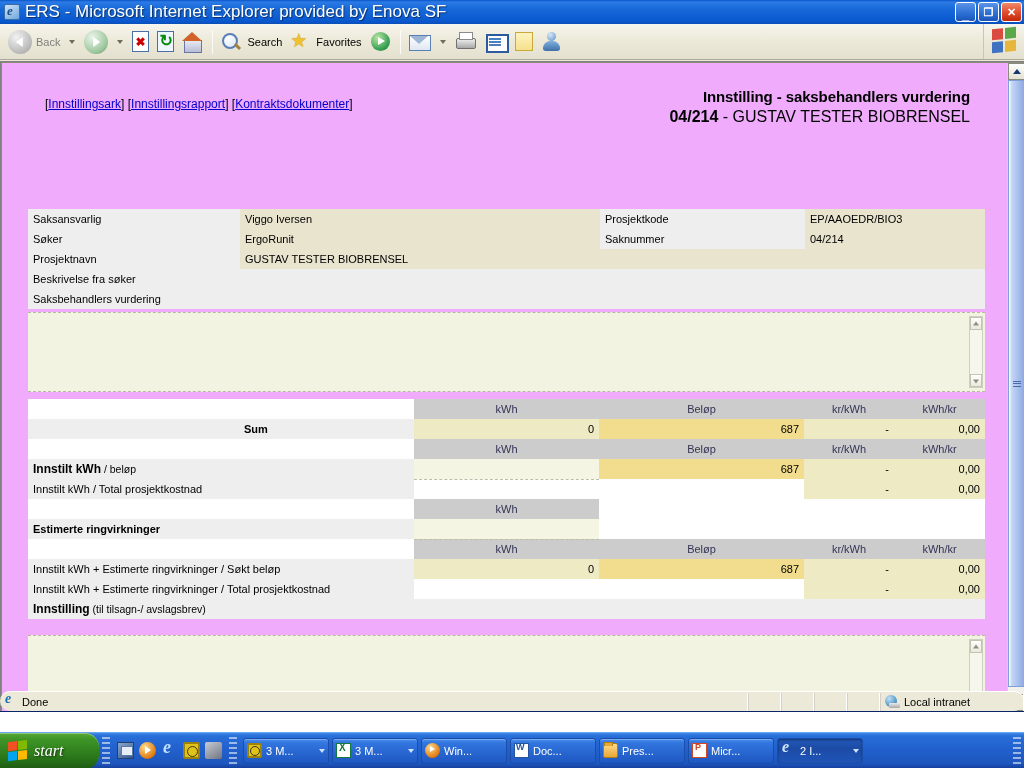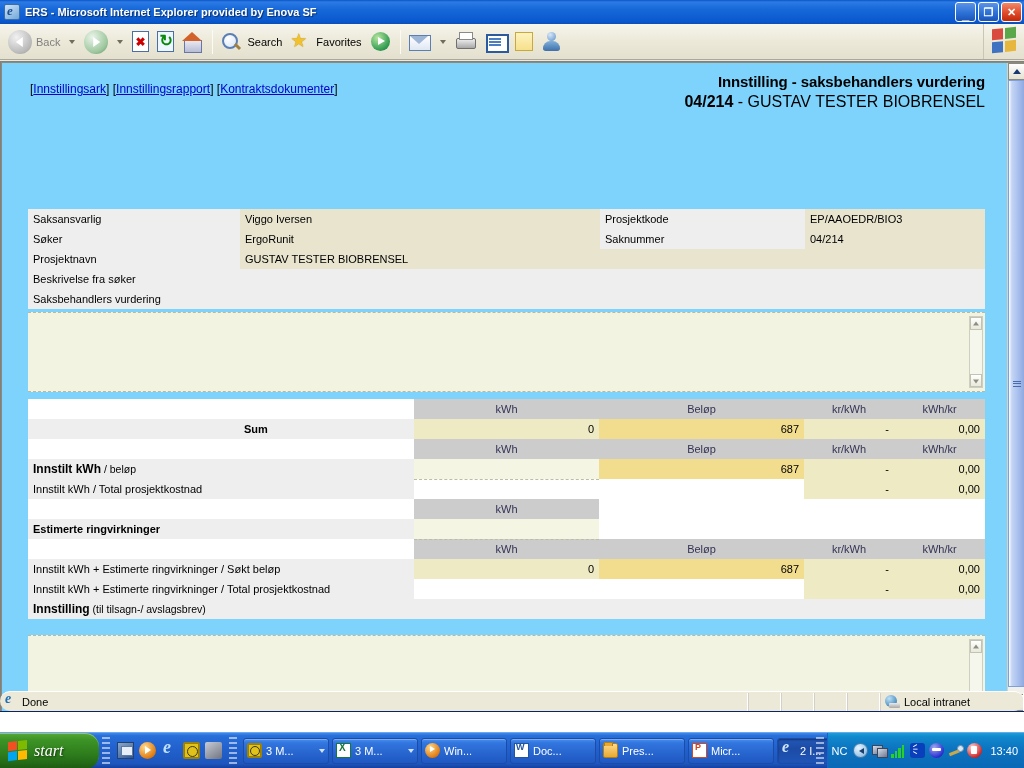--- a/index.html
+++ b/index.html
@@ -44,7 +44,7 @@
     font-size: 13px; color: #1d4f91; font-weight: bold;
   }
   #titlebar .tb-title {
-    color: #ffffff; font-size: 11px; font-weight: bold;
+    color: #ffffff; font-size: 17px; font-weight: normal;
     text-shadow: 1px 1px 1px rgba(0,0,0,0.5);
     white-space: nowrap; flex: 1 1 auto;
   }

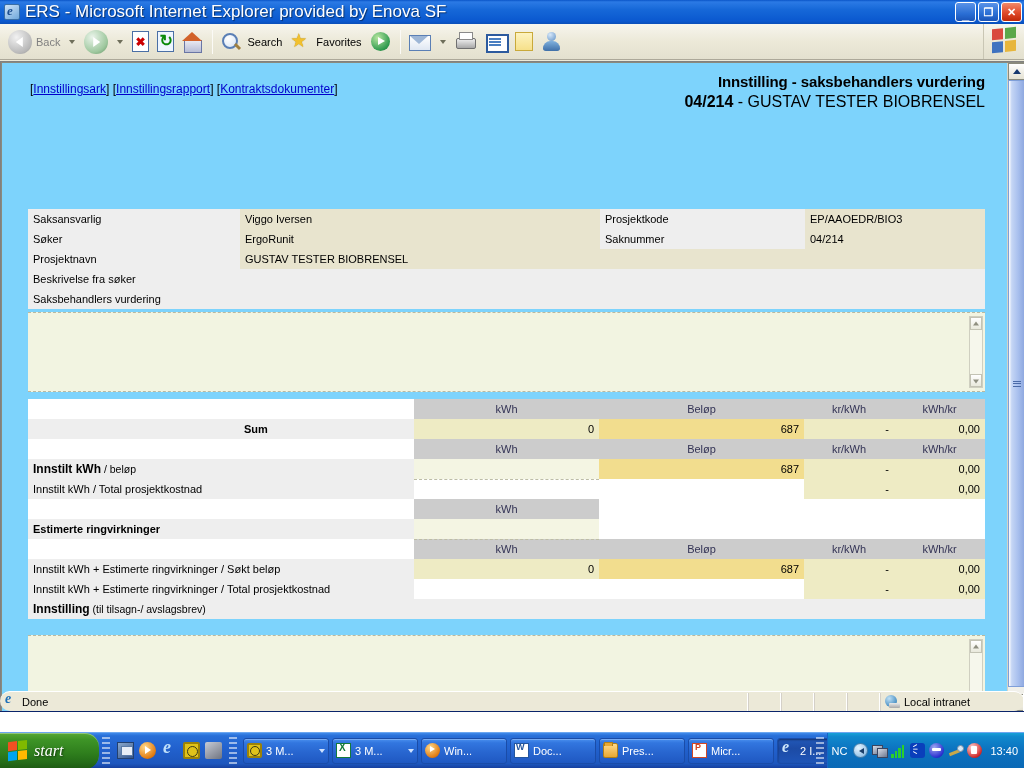--- a/index.html
+++ b/index.html
@@ -206,8 +206,8 @@
   }
   #doc {
     position: absolute; left: 0; top: 0; right: 17px; bottom: 0;
-    background: #7dd3fc; overflow: hidden;
-    padding: 0;
+    background: #f0abfc; overflow: hidden;
+    padding: 15px;
   }
 
   

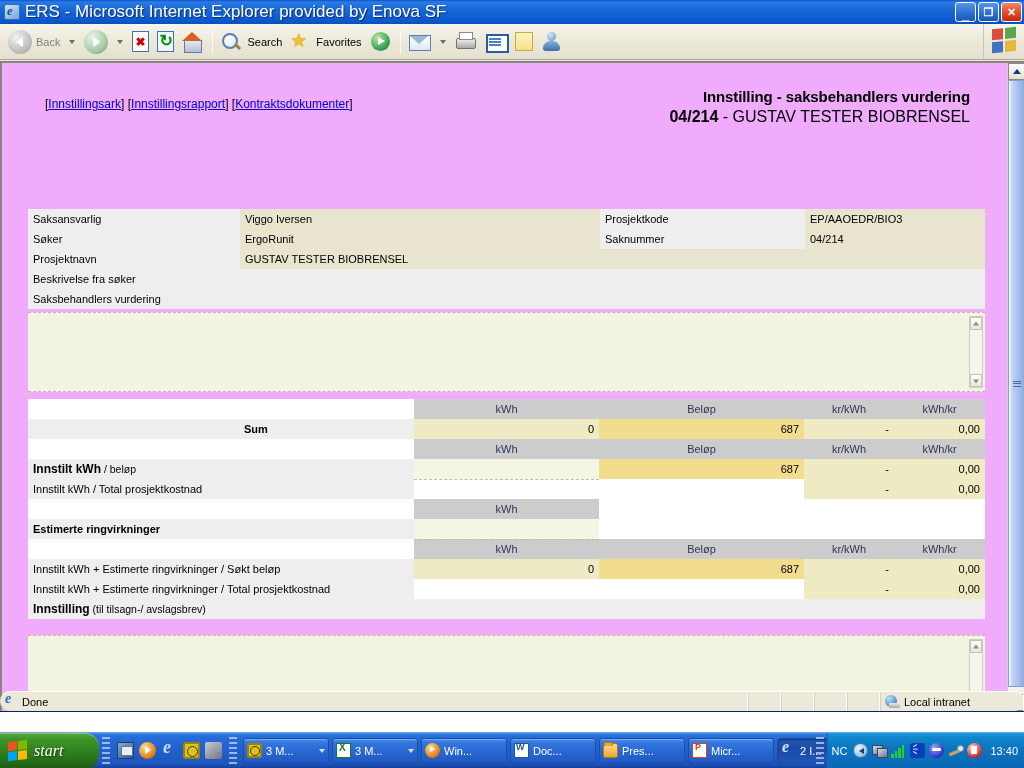--- a/index.html
+++ b/index.html
@@ -805,22 +805,6 @@
     </div>
 
     <div class="tb-grip"></div>
-    <div id="tray">
-      <span class="ntext">NC</span>
-      <span class="tr tr-hide"></span>
-      <span class="tr tr-net"></span>
-      <span class="tr tr-sig">
-          <i></i>
-          <i></i>
-          <i></i>
-          <i></i>
-        </span>
-      <span class="tr tr-bt"></span>
-      <span class="tr tr-vol"></span>
-      <span class="tr tr-pen"></span>
-      <span class="tr tr-upd"></span>
-      <span class="tclock">13:40</span>
-    </div>
   </div>
 </div>
 

